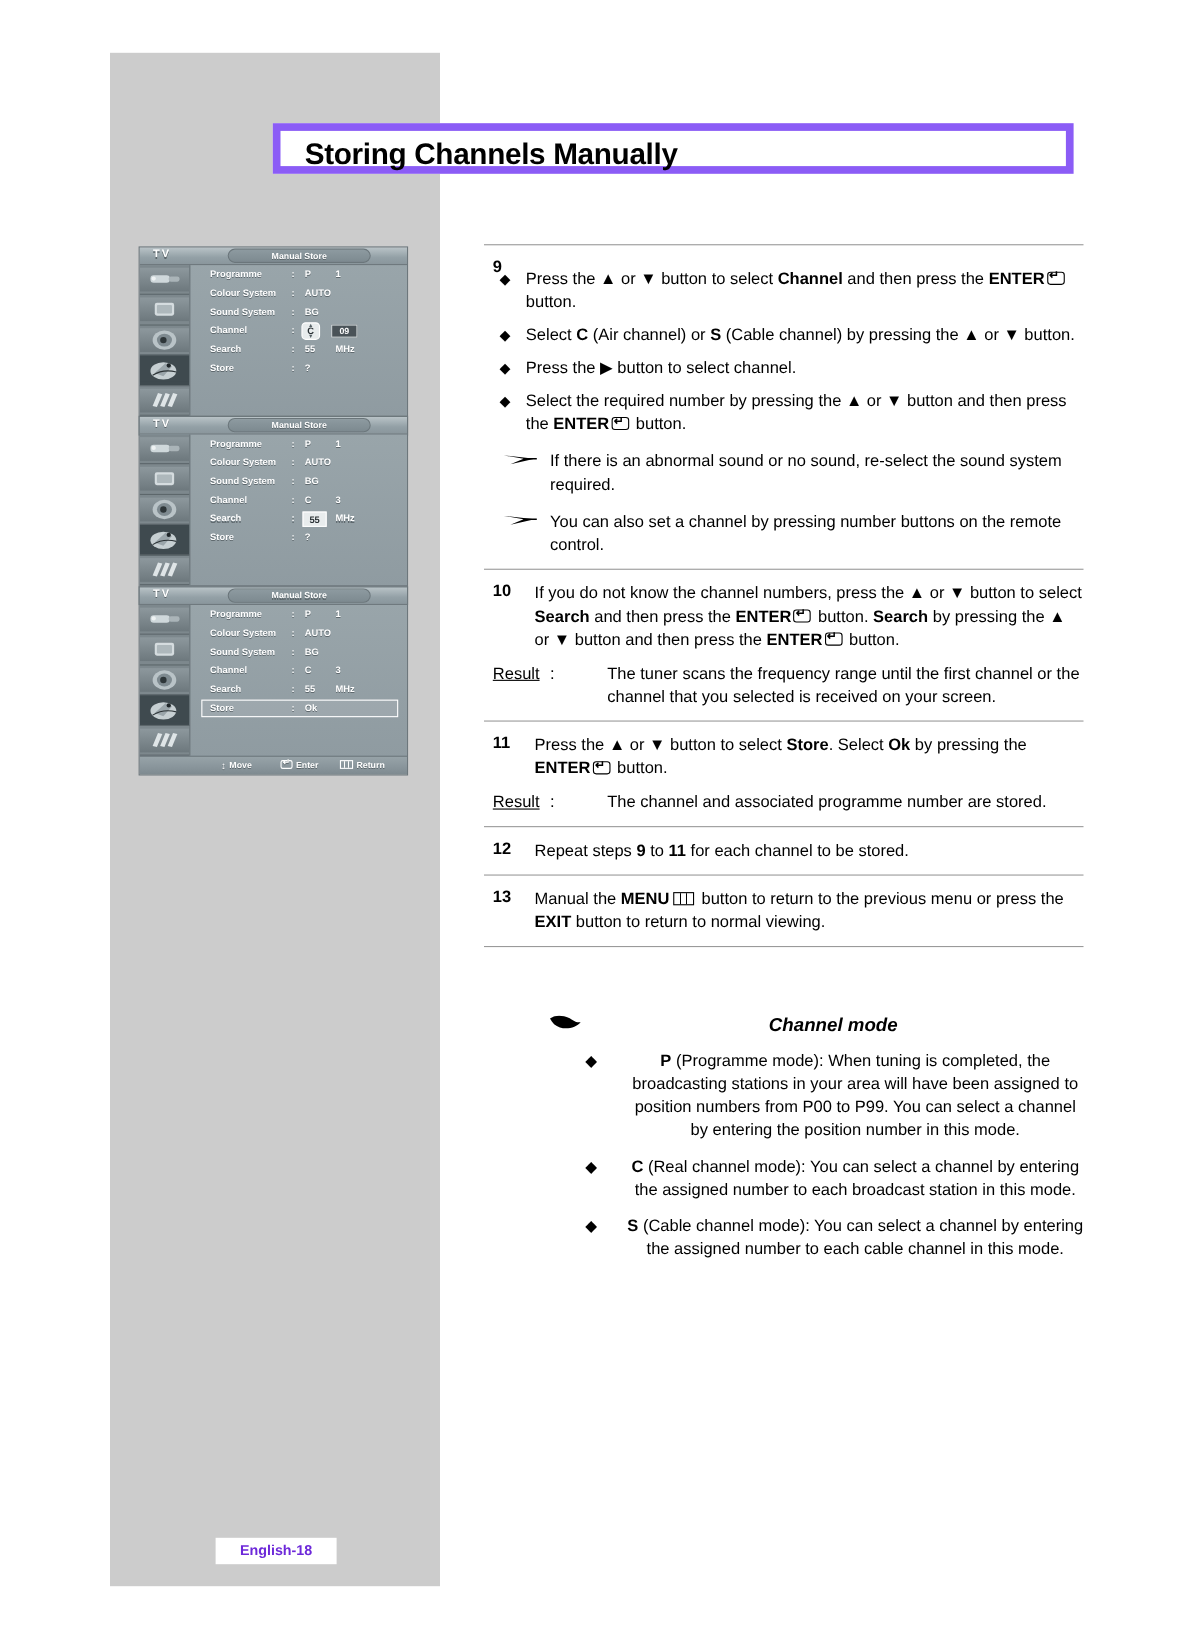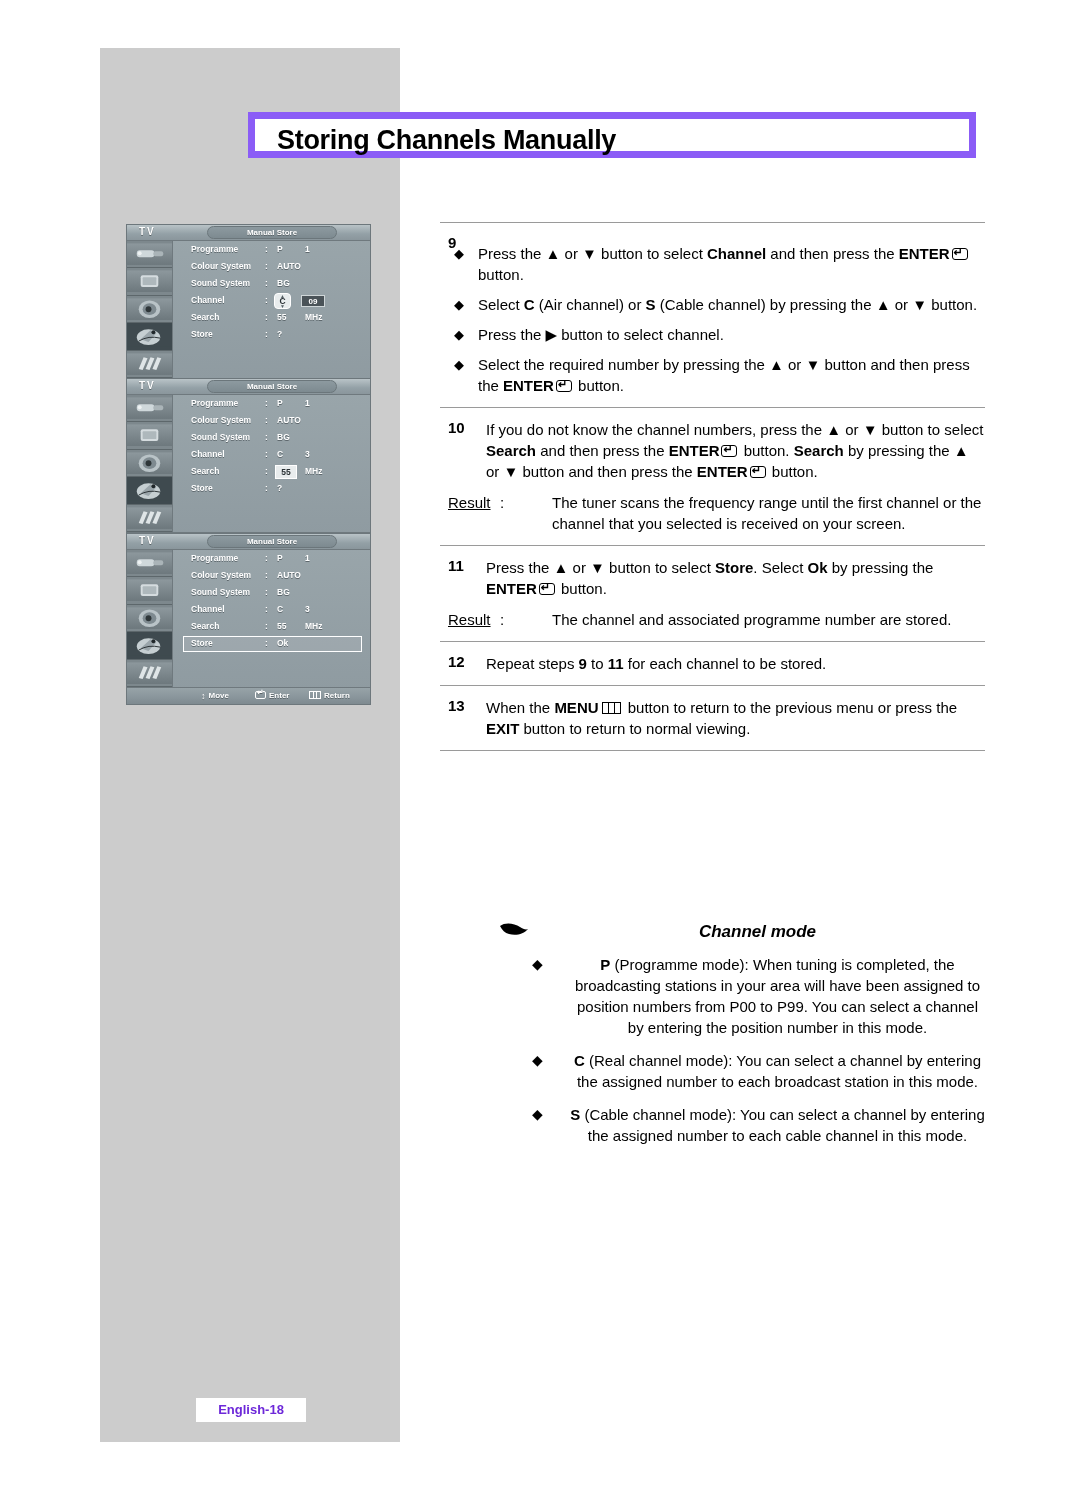--- a/index.html
+++ b/index.html
@@ -867,6 +867,13 @@
         <span class="dia">◆</span><span>Select the required number by pressing the ▲ or ▼ button and then press the </span><b>ENTER</b><span class="enter-gl"></span><span> button.</span>
       </div>
 
+      <div class="note-row">
+        <svg class="quill" viewBox="0 0 32 16">
+            <path d="M0 4 L28 7 L6 12 L18 7 Z" fill="#000000"></path>
+            <path d="M18 7 L30 7" stroke="#000000" stroke-width="1.4"></path>
+          </svg>
+        <span>If there is an abnormal sound or no sound, re-select the sound system required.</span>
+      </div>
 
     </div>
 

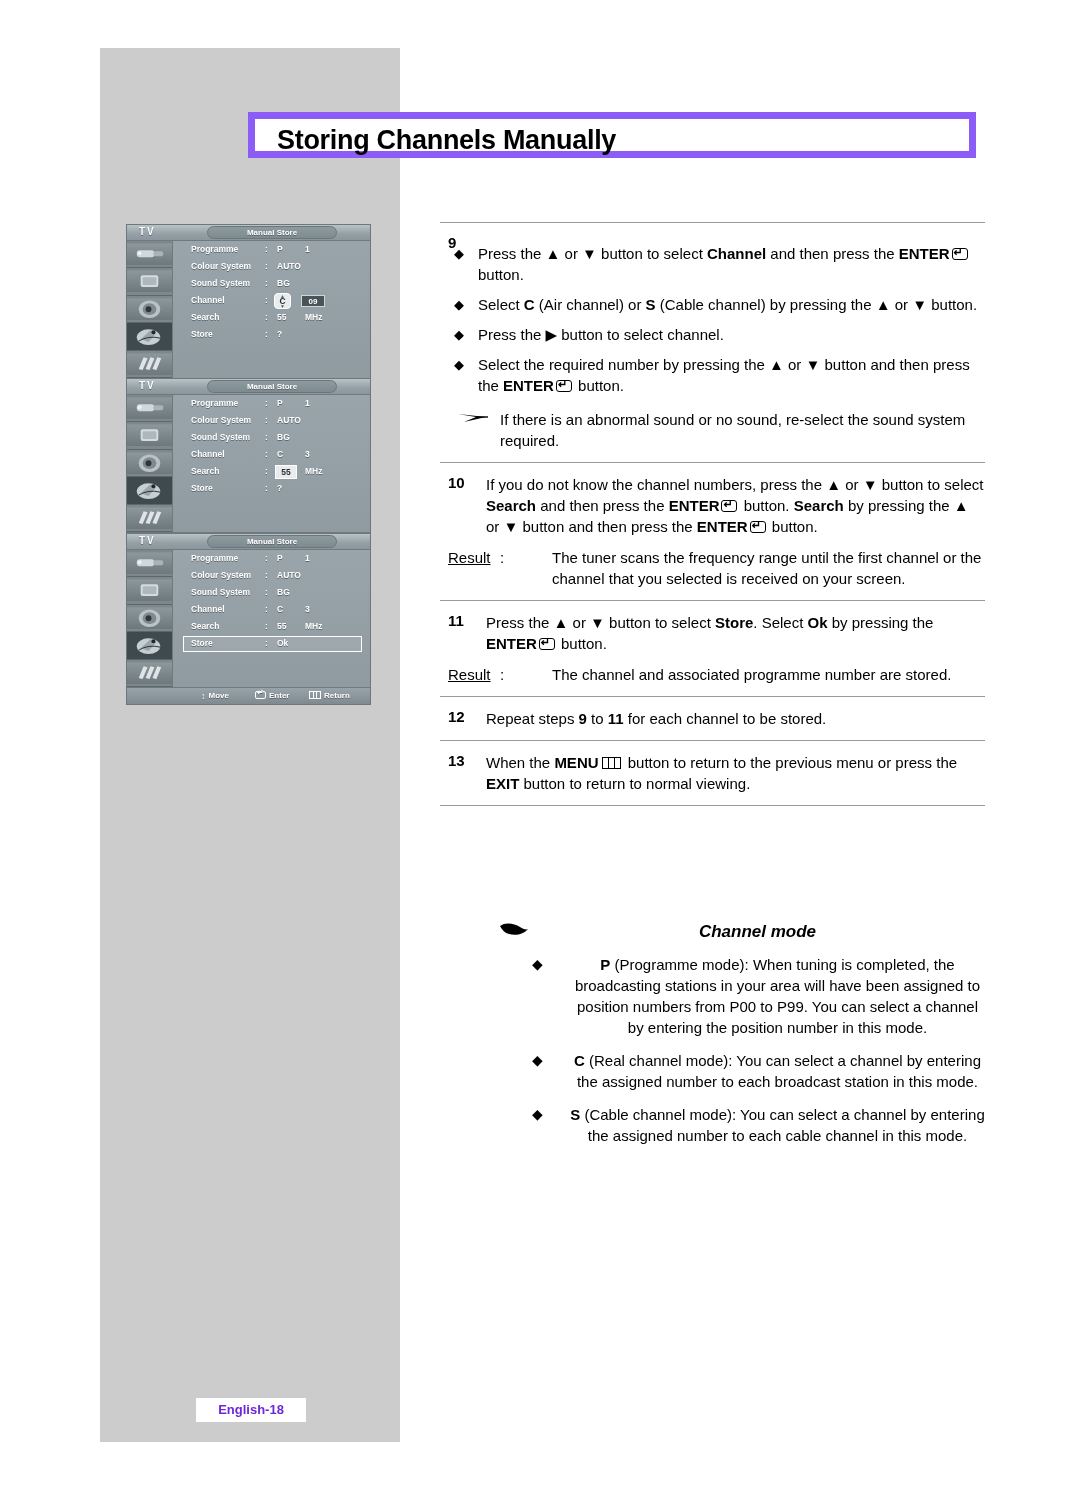--- a/index.html
+++ b/index.html
@@ -875,6 +875,13 @@
         <span>If there is an abnormal sound or no sound, re-select the sound system required.</span>
       </div>
 
+      <div class="note-row">
+        <svg class="quill" viewBox="0 0 32 16">
+            <path d="M0 4 L28 7 L6 12 L18 7 Z" fill="#000000"></path>
+            <path d="M18 7 L30 7" stroke="#000000" stroke-width="1.4"></path>
+          </svg>
+        <span>You can also set a channel by pressing number buttons on the remote control.</span>
+      </div>
     </div>
 
     <div class="hr"></div>

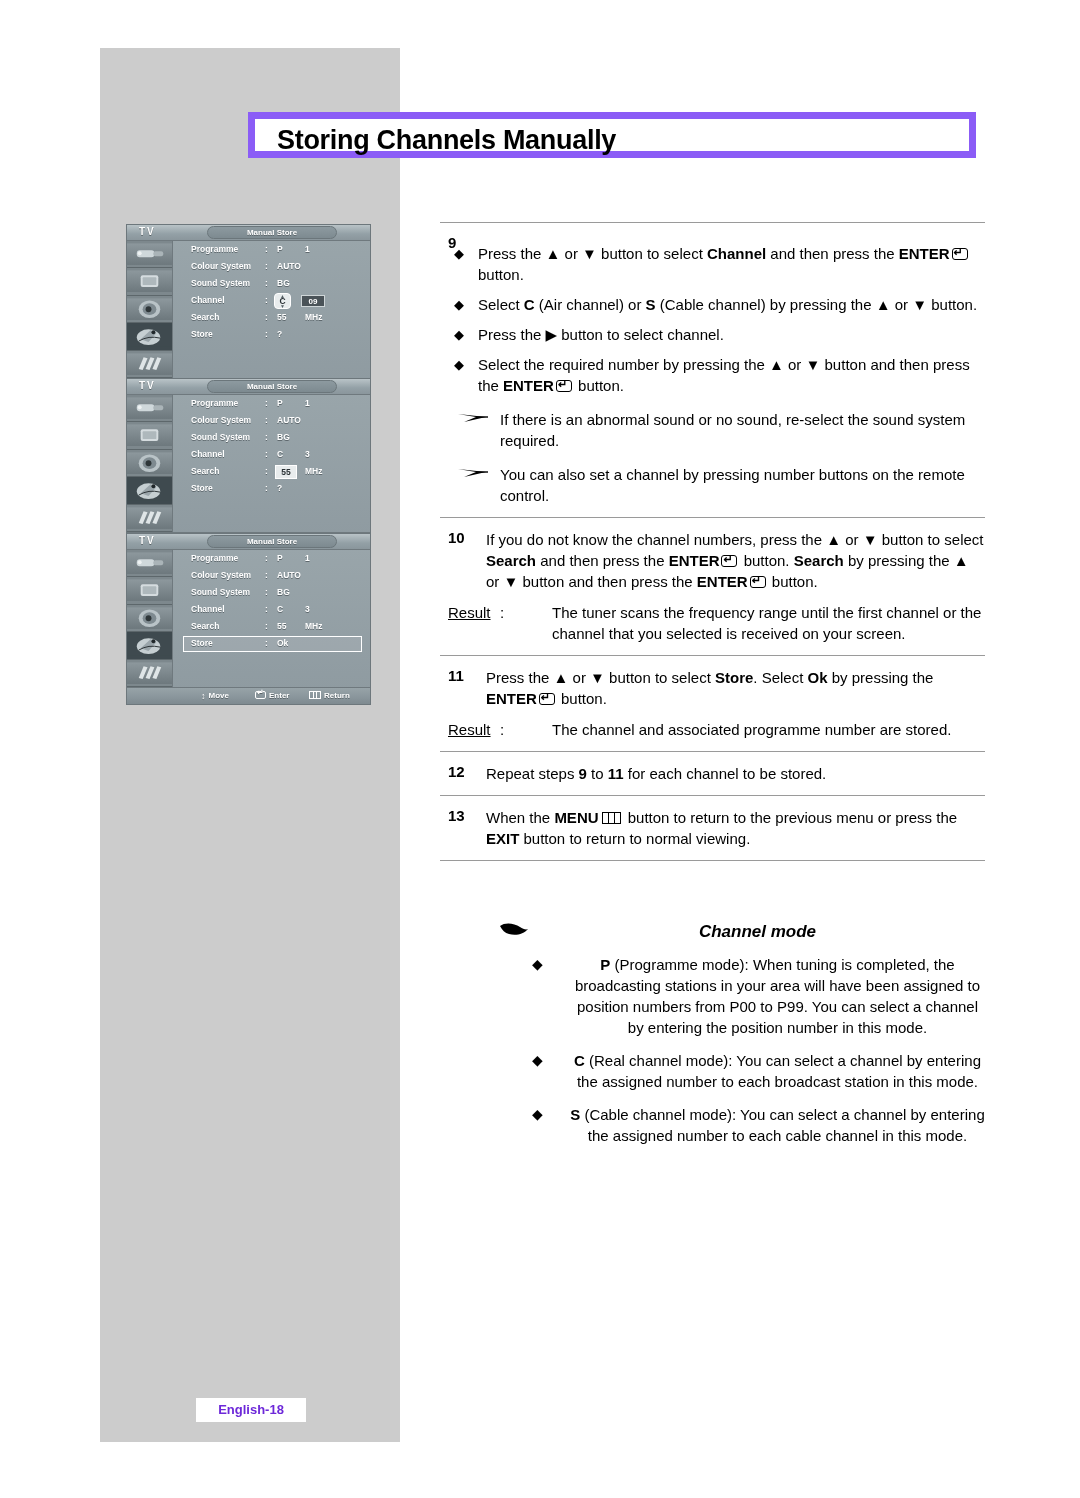--- a/index.html
+++ b/index.html
@@ -917,7 +917,7 @@
 
     <div class="step">
       <div class="step-num">13</div>
-      <div class="step-body"><span>When the </span><b>MENU</b><span class="menu-gl"></span><span> button to return to the previous menu or press the </span><b>EXIT</b><span> button to return to normal viewing.</span></div>
+      <div class="step-body"><span>Manual the </span><b>MENU</b><span class="menu-gl"></span><span> button to return to the previous menu or press the </span><b>EXIT</b><span> button to return to normal viewing.</span></div>
     </div>
 
     <div class="hr"></div>

